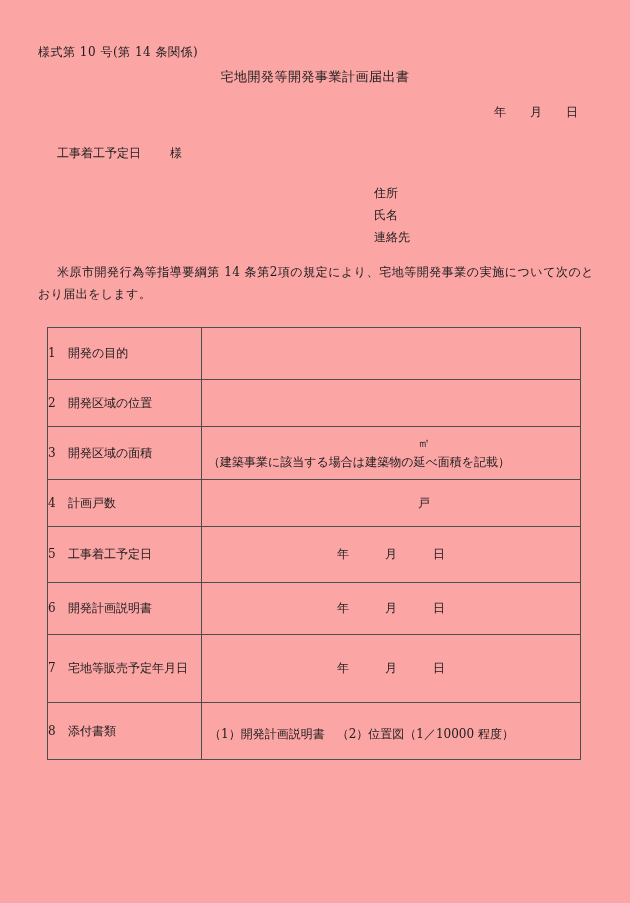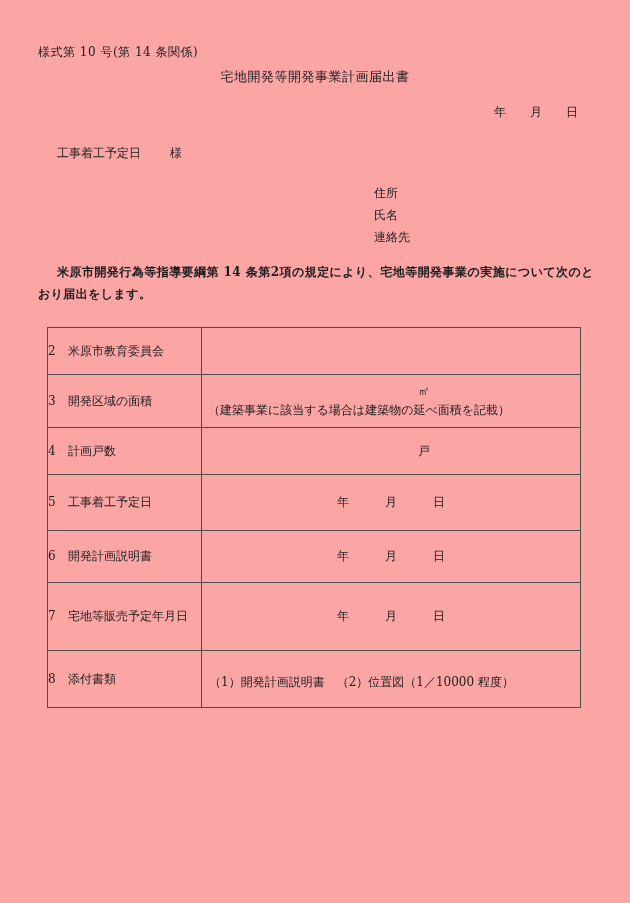--- a/index.html
+++ b/index.html
@@ -60,7 +60,6 @@
     text-indent: 19px;
     text-align: justify;
     letter-spacing: 0.4px;
-    font-weight: bold;
   }
   table.notify-table {
     position: absolute;

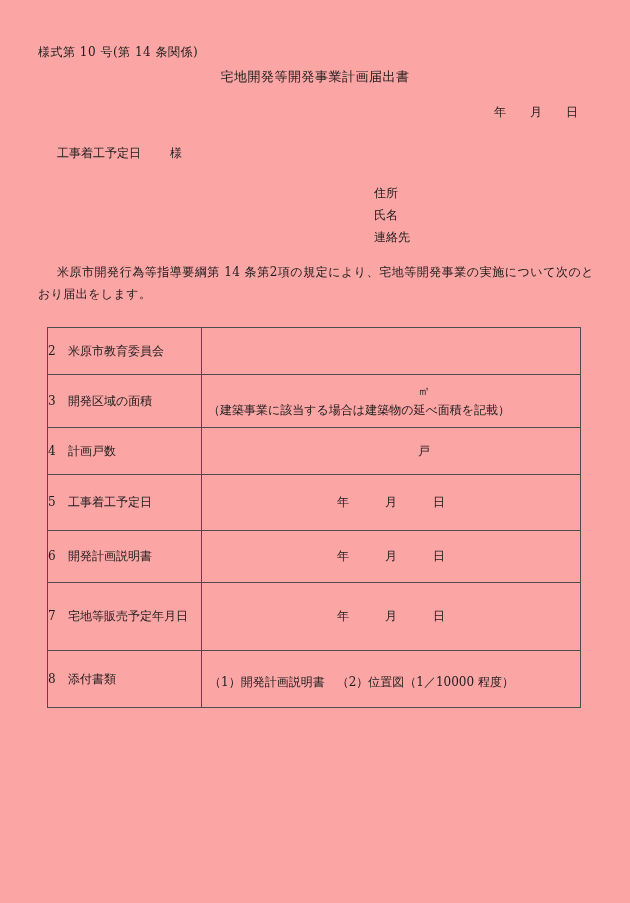--- a/index.html
+++ b/index.html
@@ -145,6 +145,12 @@
       <col style="width:379px">
     </colgroup>
     <tbody>
+      <tr class="r1">
+        <td class="label-cell">
+          <span class="row-no">1</span><span>開発の目的</span>
+        </td>
+        <td class="value-center"></td>
+      </tr>
       <tr class="r2">
         <td class="label-cell">
           <span class="row-no">2</span><span>米原市教育委員会</span>

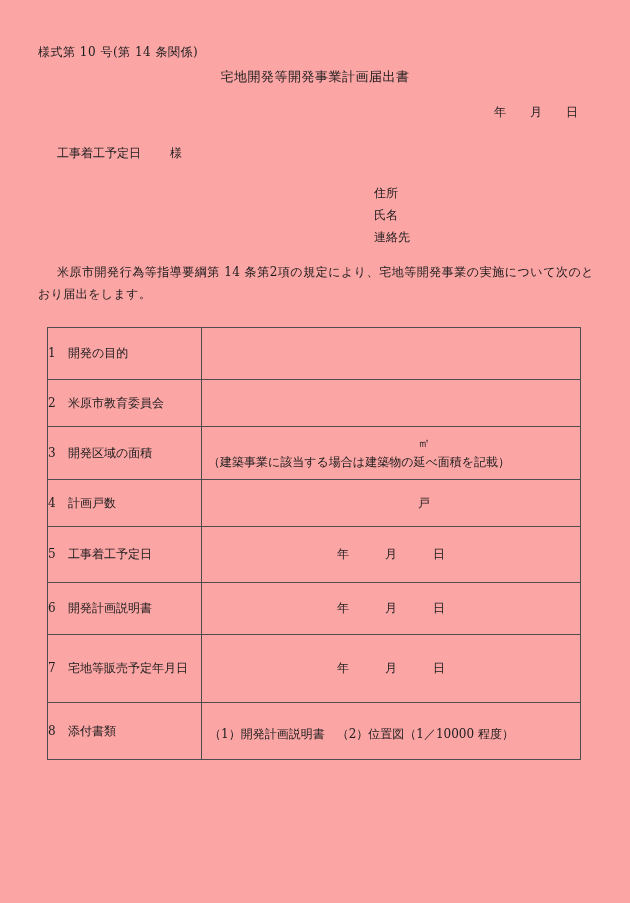--- a/index.html
+++ b/index.html
@@ -153,7 +153,7 @@
       </tr>
       <tr class="r2">
         <td class="label-cell">
-          <span class="row-no">2</span><span>米原市教育委員会</span>
+          <span class="row-no">2</span><span>開発区域の位置</span>
         </td>
         <td class="value-center"></td>
       </tr>

